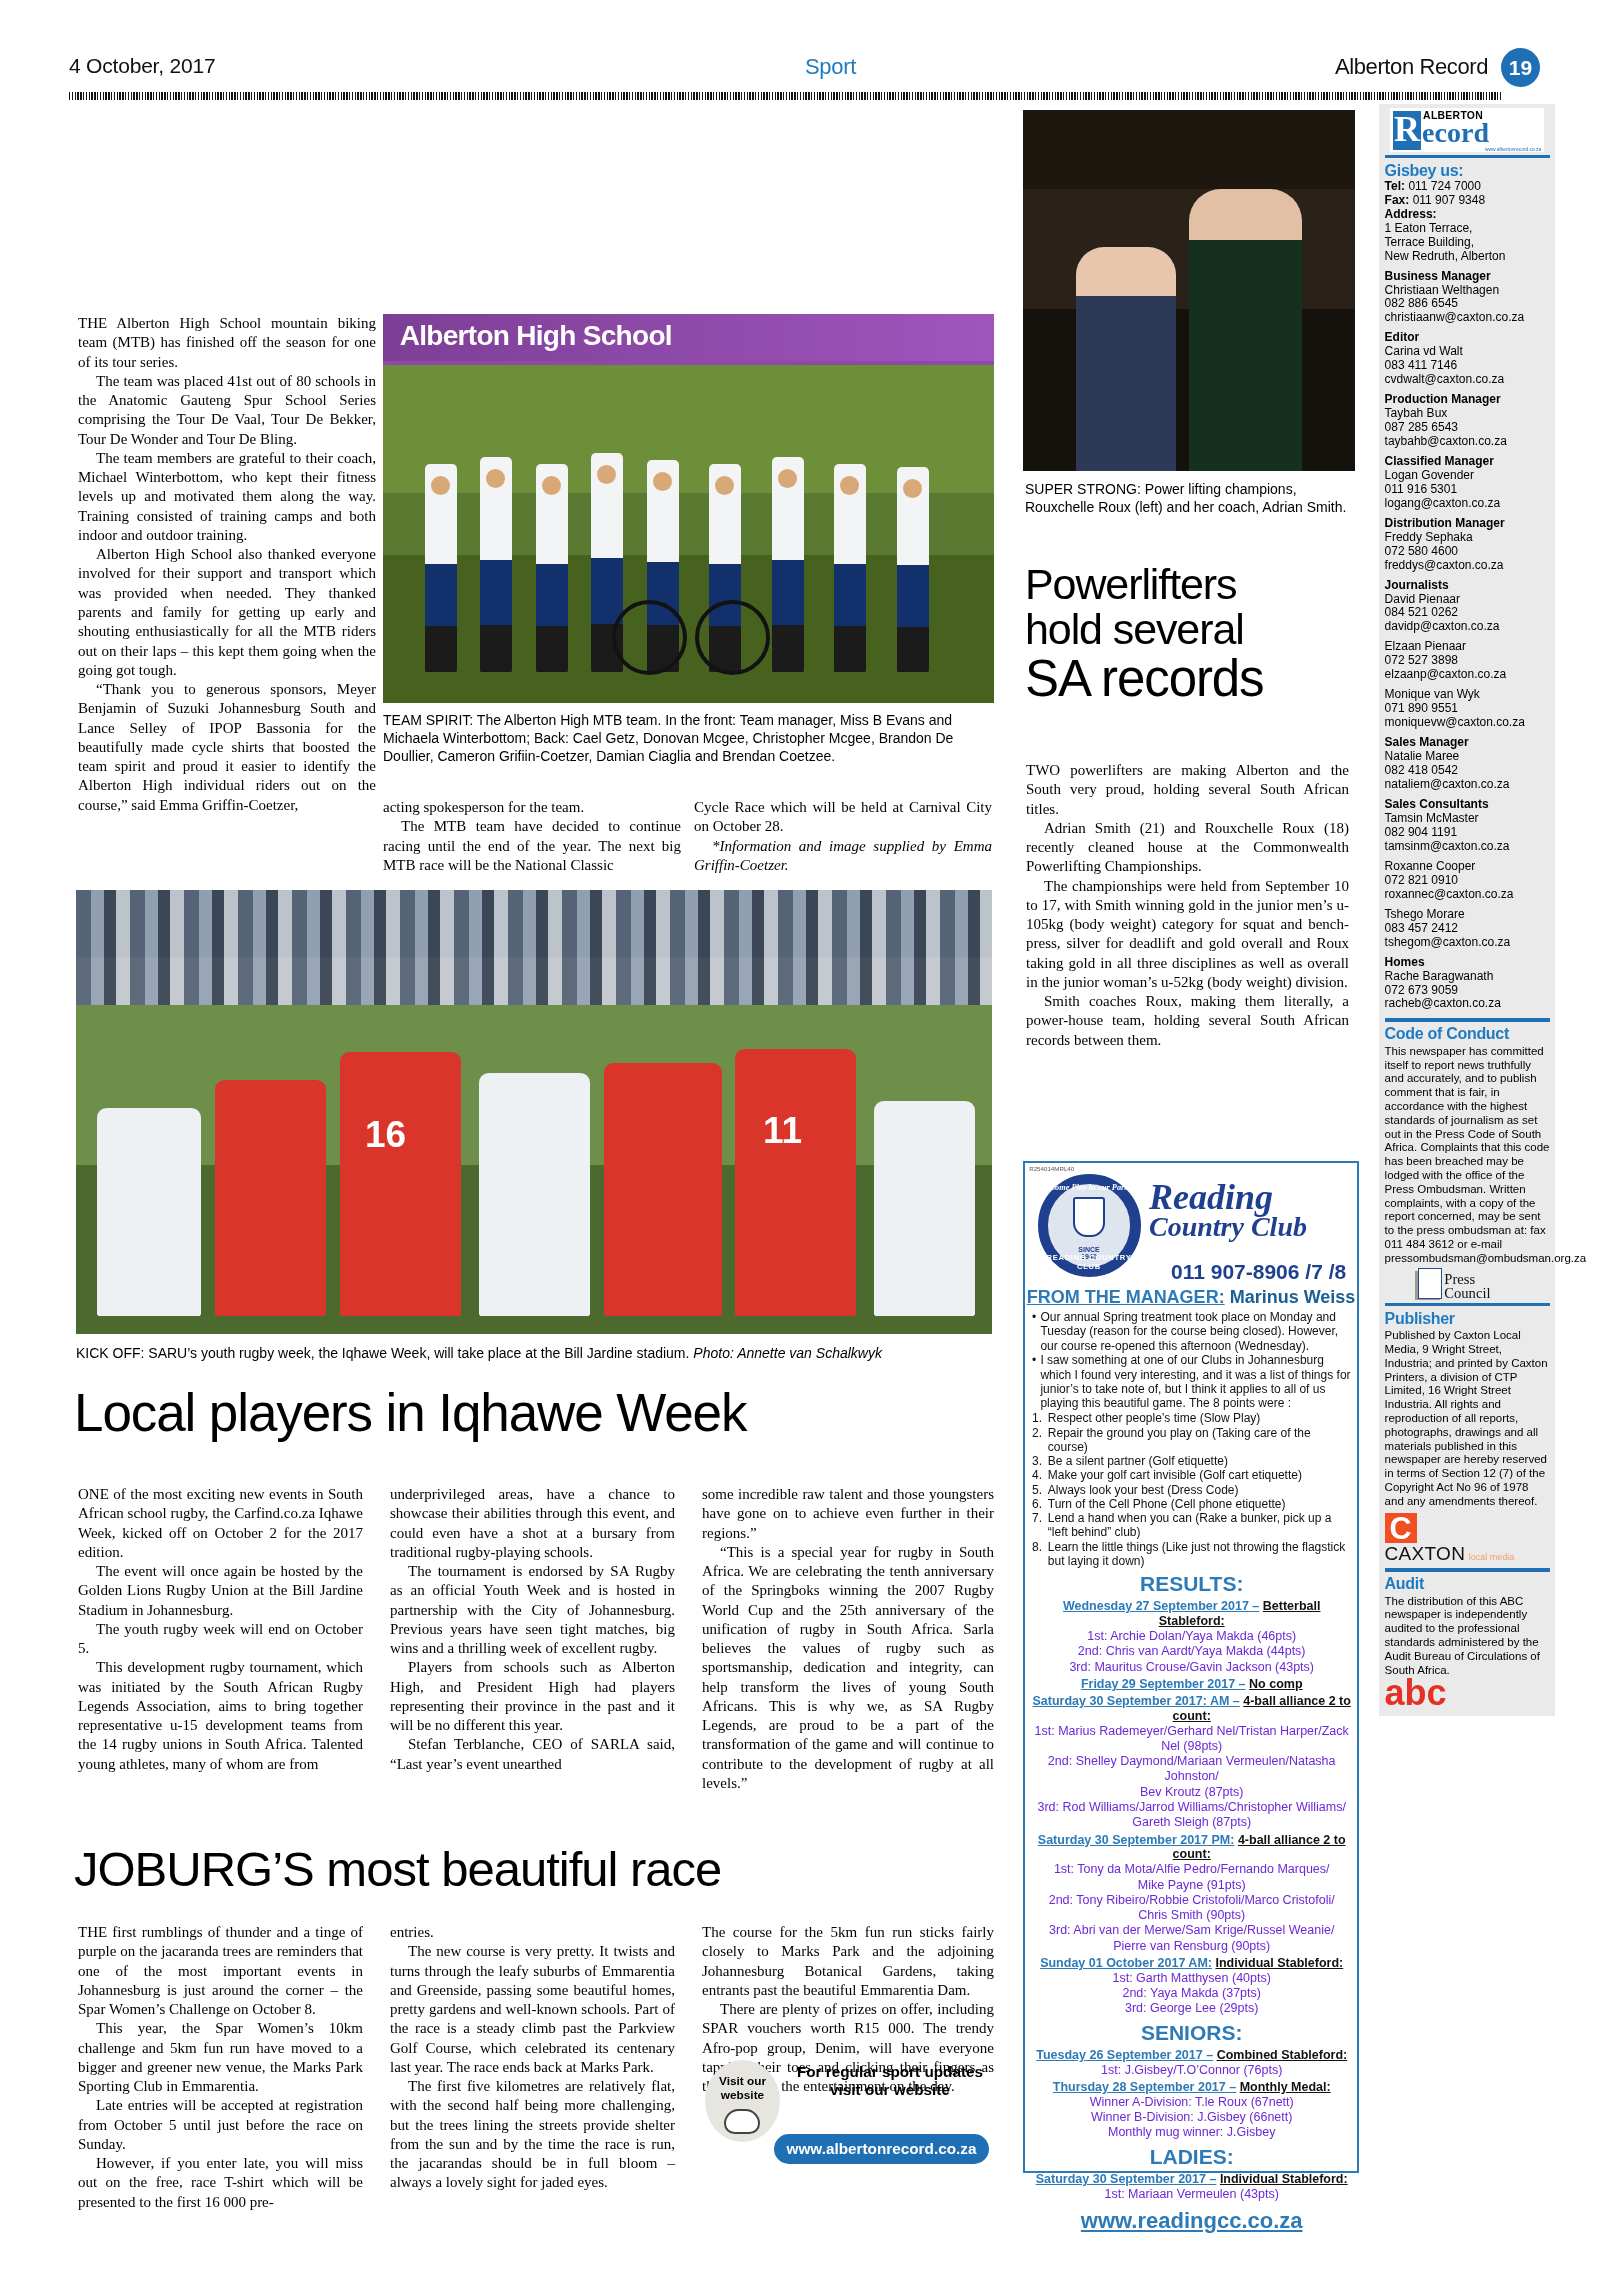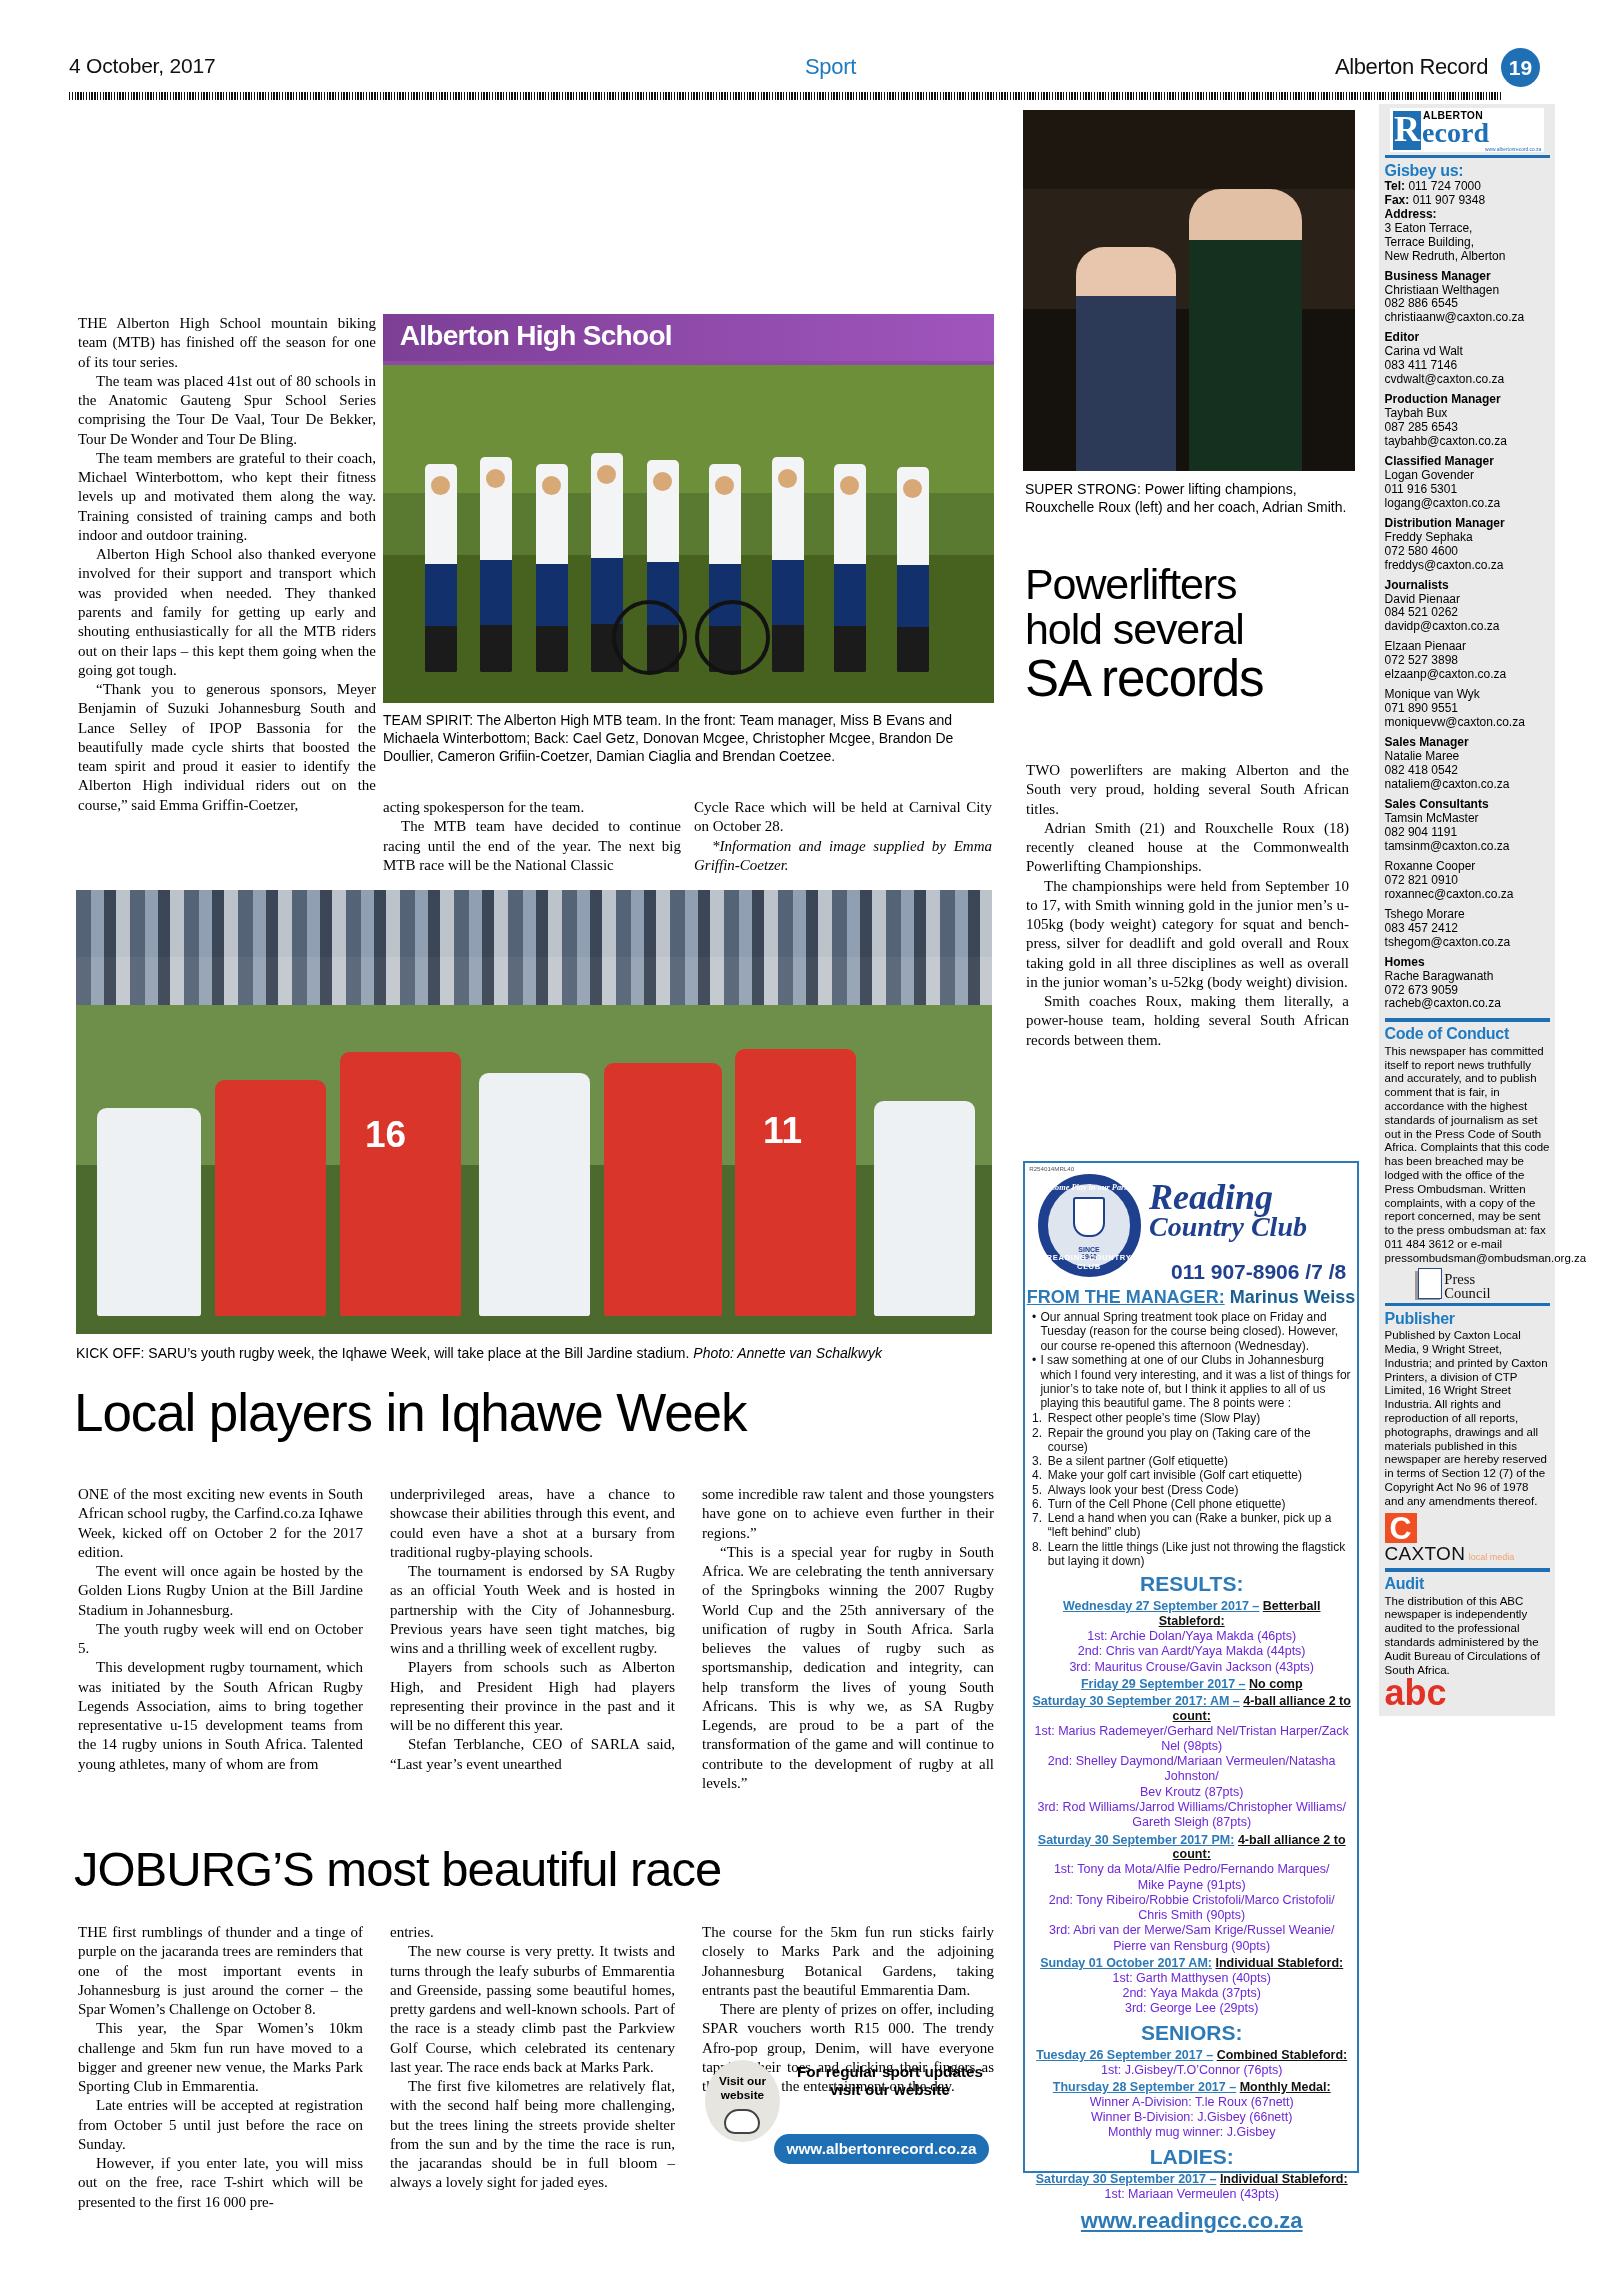--- a/index.html
+++ b/index.html
@@ -397,7 +397,7 @@
       <span style="font-weight:normal">011 907 9348</span>
     </div>
     <div class="k">Address:</div>
-    <div class="v" style="white-space:pre-line">3 Eaton Terrace,
+    <div class="v" style="white-space:pre-line">1 Eaton Terrace,
 Terrace Building,
 New Redruth, Alberton</div>
 

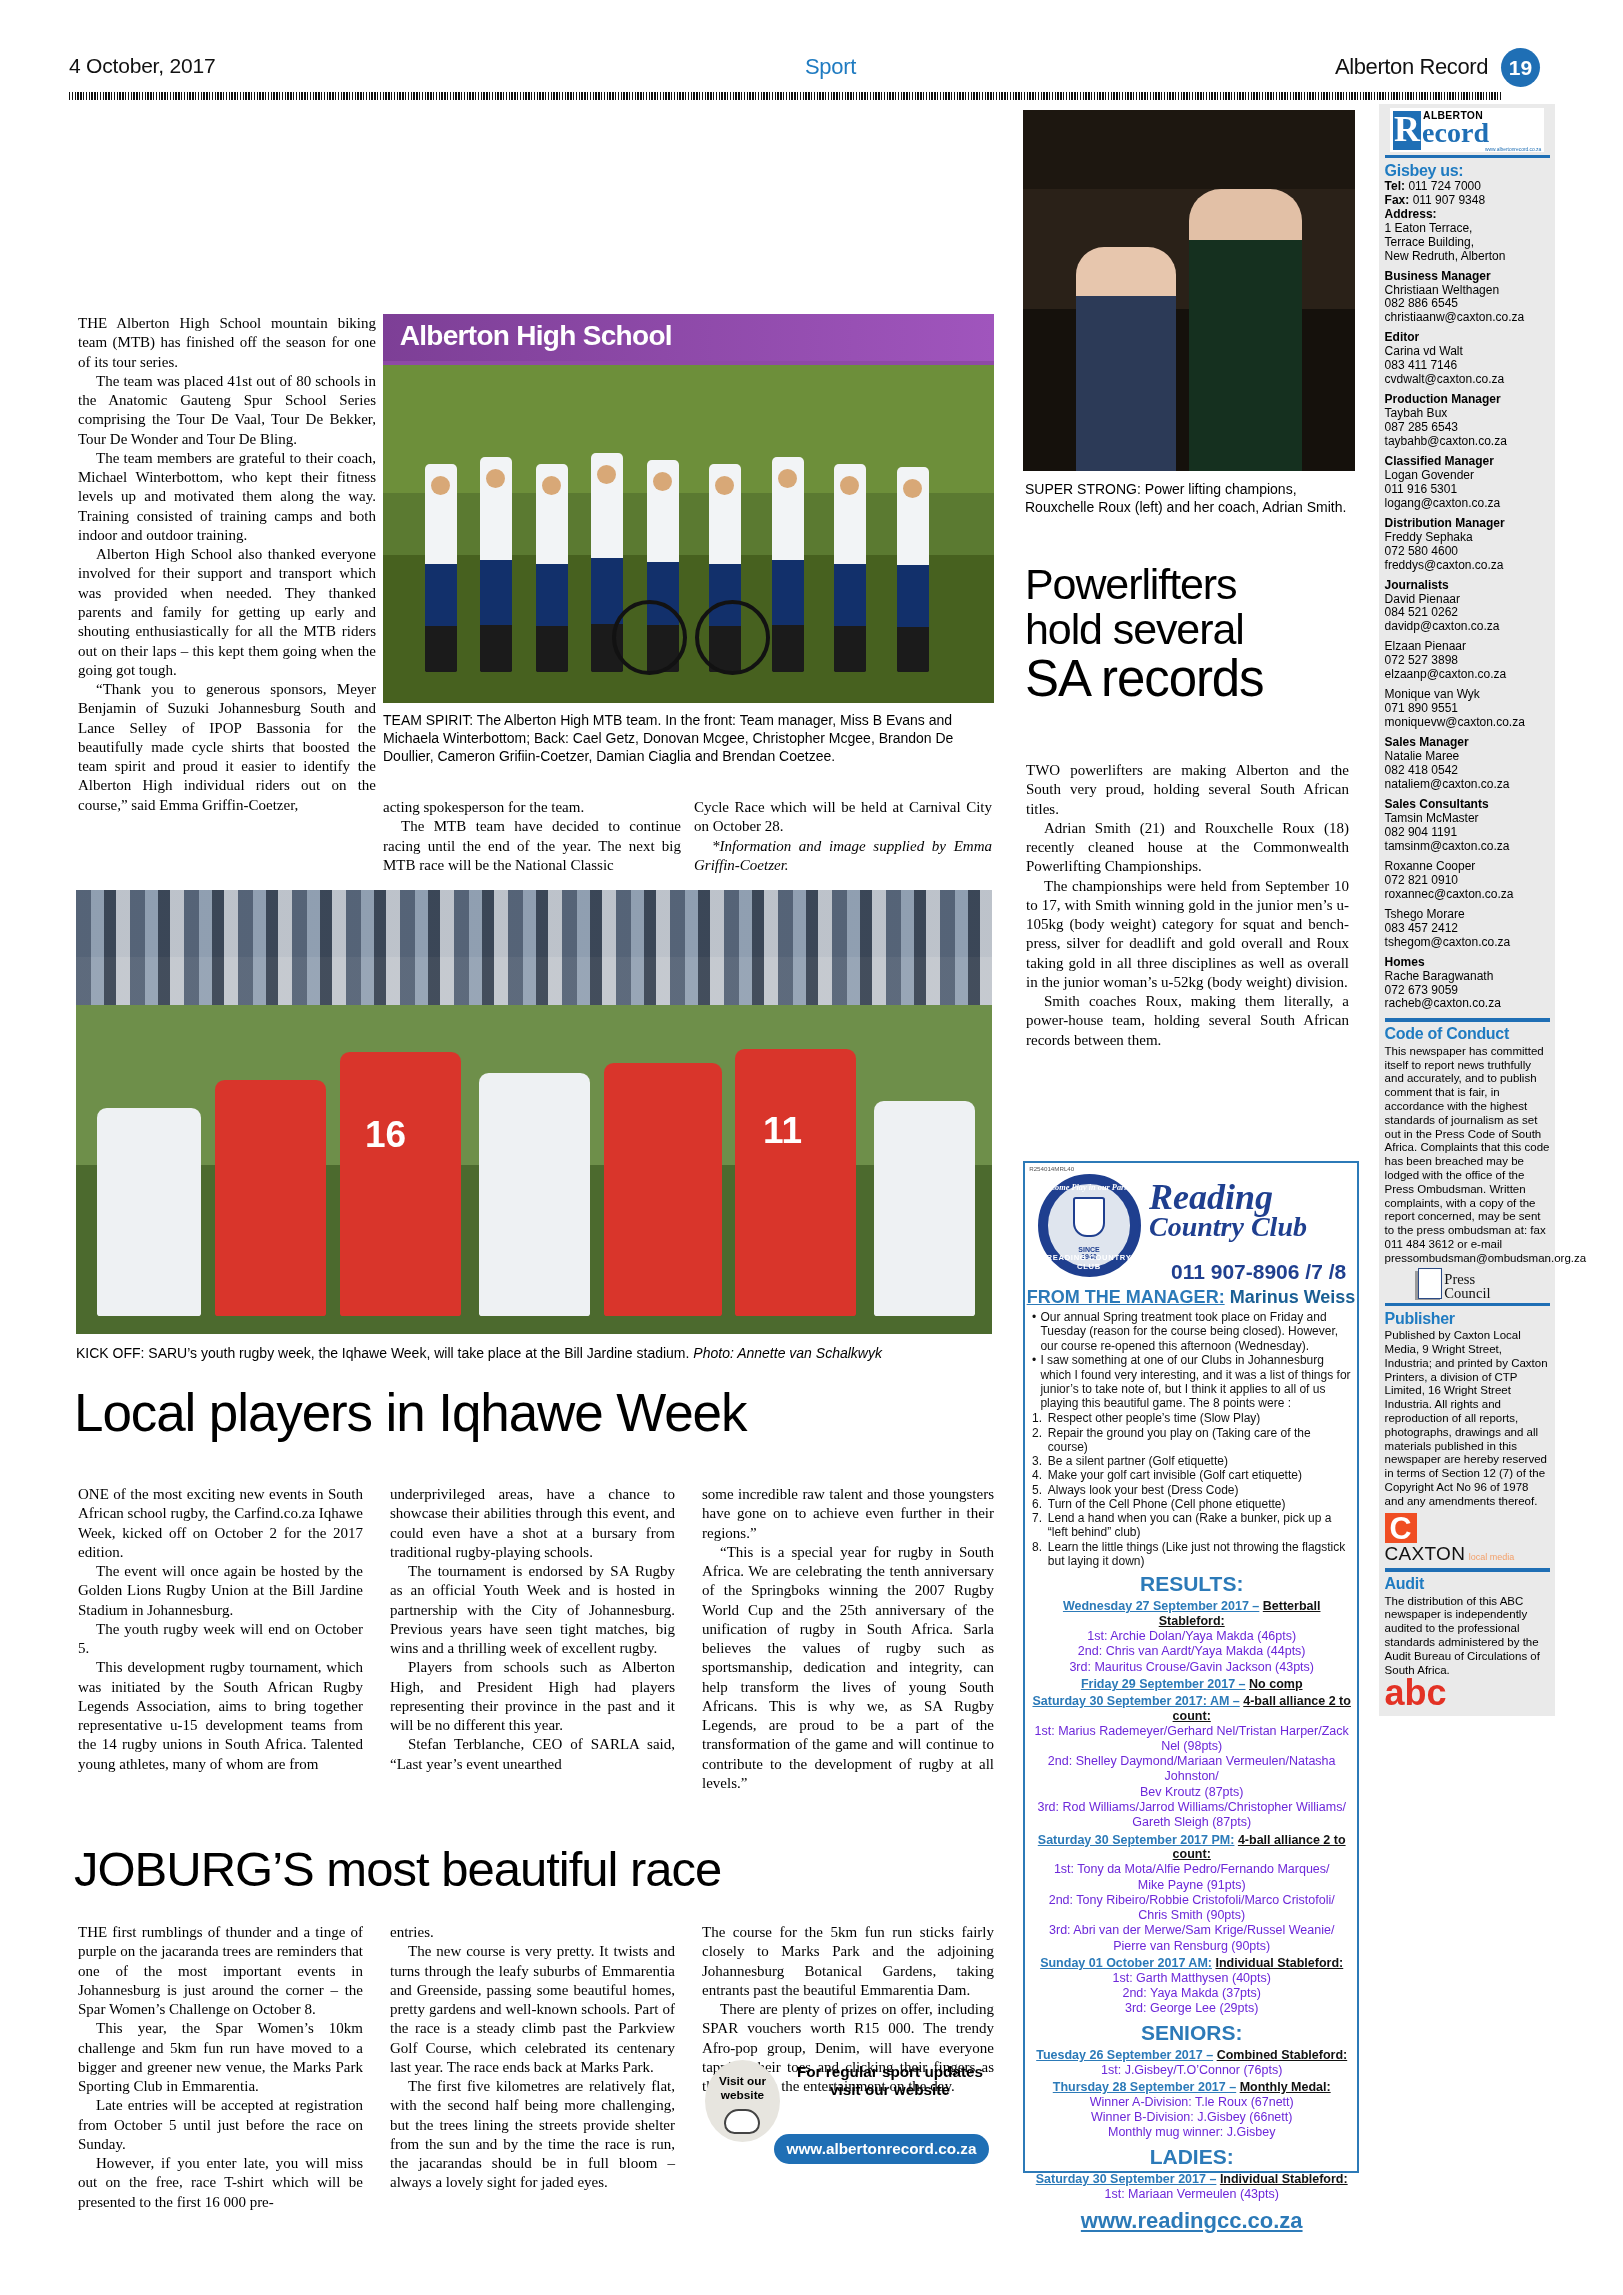--- a/index.html
+++ b/index.html
@@ -274,7 +274,7 @@
     <div class="ad-body">
       <div class="bul">
           <div class="d">•</div>
-          <div>Our annual Spring treatment took place on Friday and Tuesday (reason for the course being closed). However, our course re-opened this afternoon (Wednesday).</div>
+          <div>Our annual Spring treatment took place on Monday and Tuesday (reason for the course being closed). However, our course re-opened this afternoon (Wednesday).</div>
         </div>
       <div class="bul">
           <div class="d">•</div>

